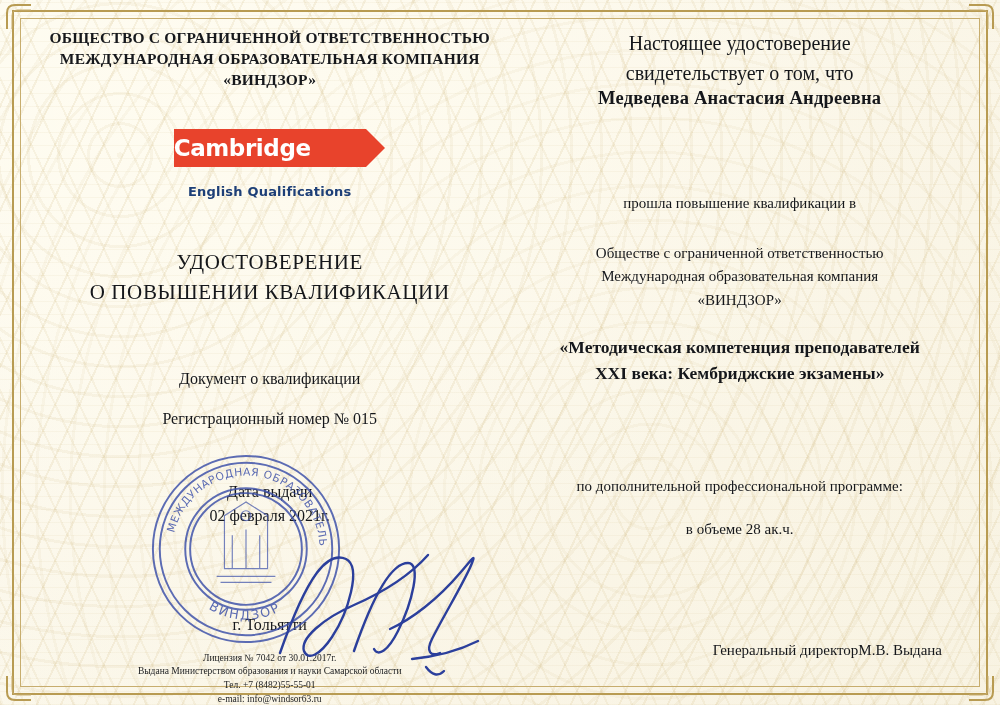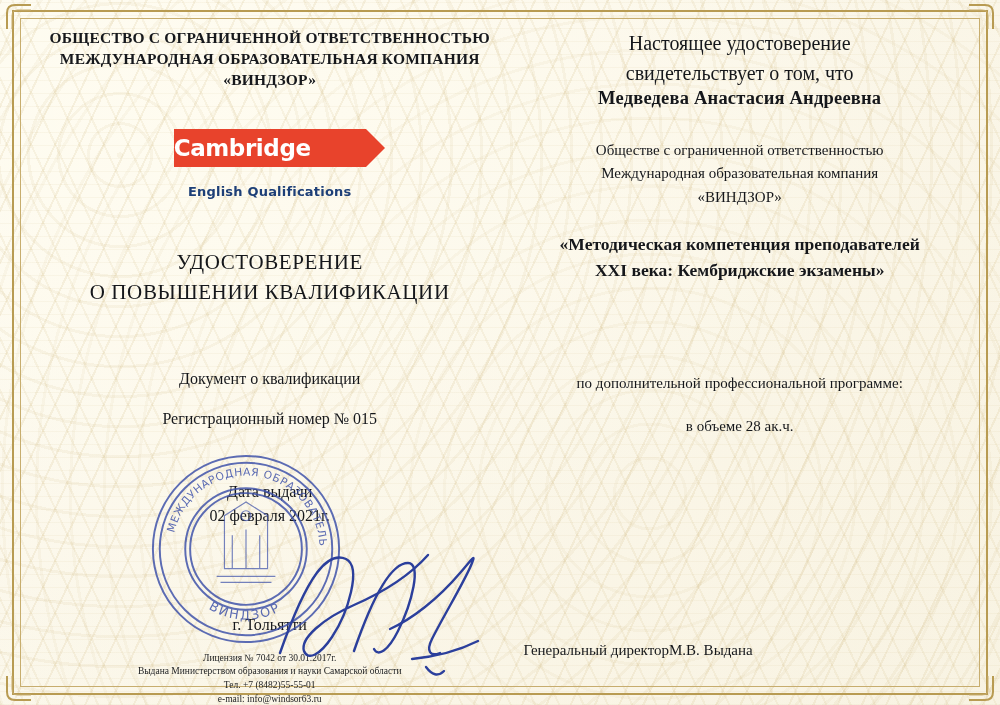--- a/index.html
+++ b/index.html
@@ -322,6 +322,7 @@
 
       <div class="r-center r-name">Медведева Анастасия Андреевна</div>
 
+      <div class="r-center r-passed">прошла повышение квалификации в</div>
 
       <div class="r-center r-org">
         <div>Обществе с ограниченной ответственностью</div>

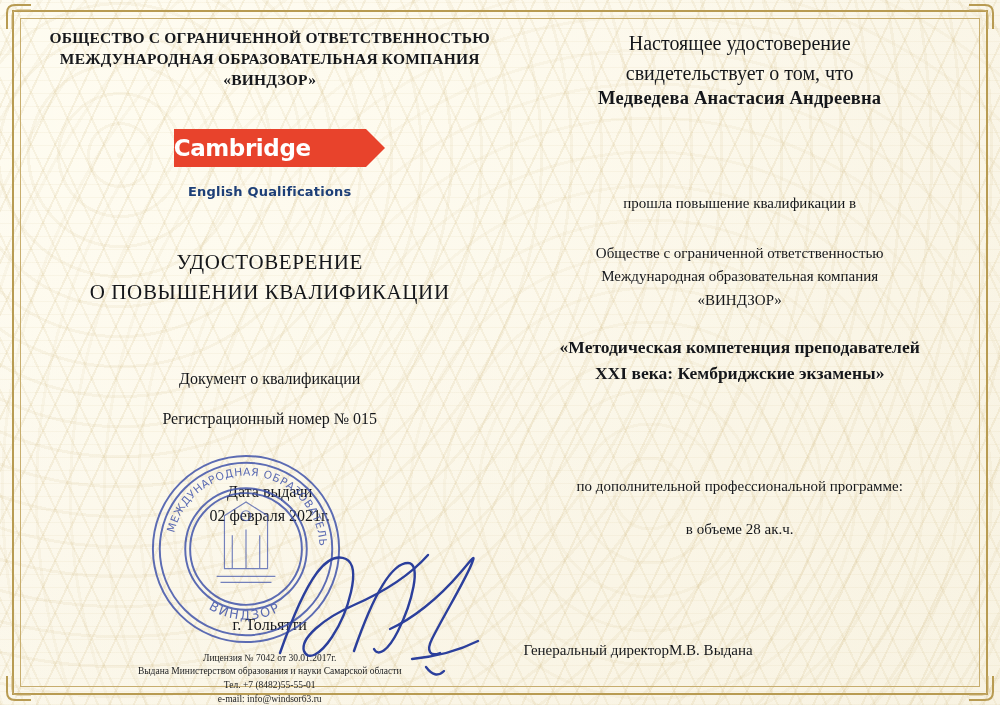--- a/index.html
+++ b/index.html
@@ -207,9 +207,9 @@
 
   .sign-row {
     position: absolute;
-    left: 0; right: 0; bottom: 20px;
+    left: 0; right: 14px; bottom: 20px;
     display: flex;
-    justify-content: flex-start;
+    justify-content: flex-end;
     align-items: flex-end;
     padding: 0 14px;
     box-sizing: border-box;

